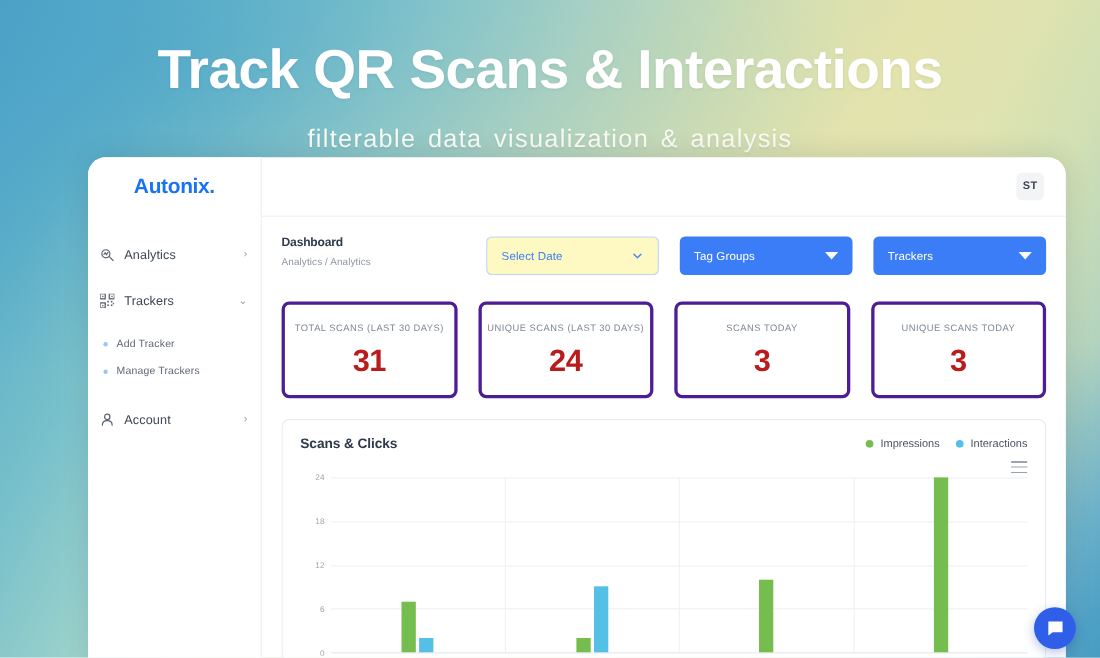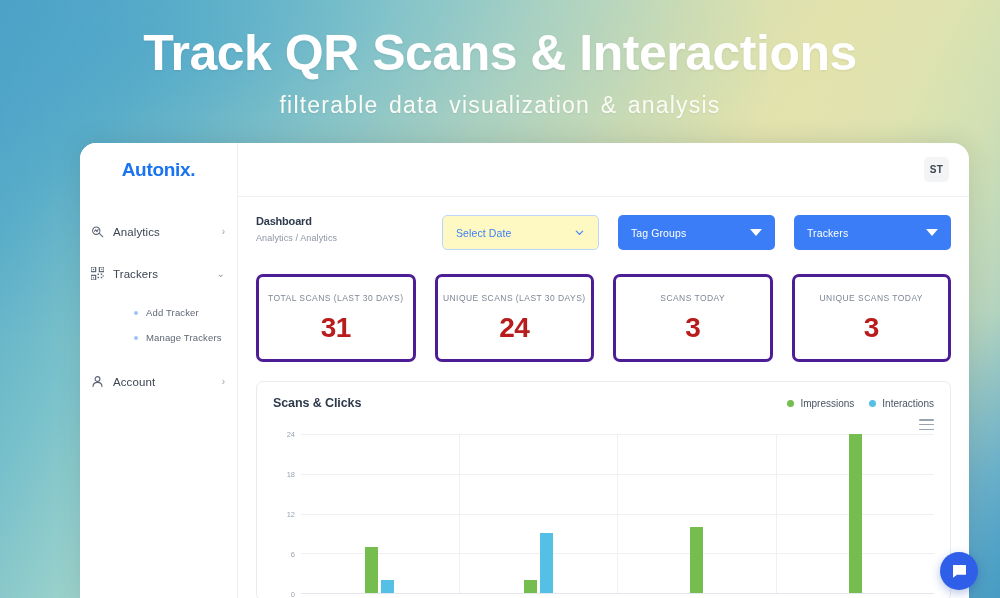--- a/index.html
+++ b/index.html
@@ -43,7 +43,7 @@
   }
 
   
-  .hero { position: absolute; top: 0; left: 0; width: 1000px; text-align: center; z-index: 3; }
+  .hero { position: absolute; top: 10px; left: 0; width: 1000px; text-align: center; z-index: 3; }
   .hero-title {
     margin-top: 28px;
     font-size: 50px;

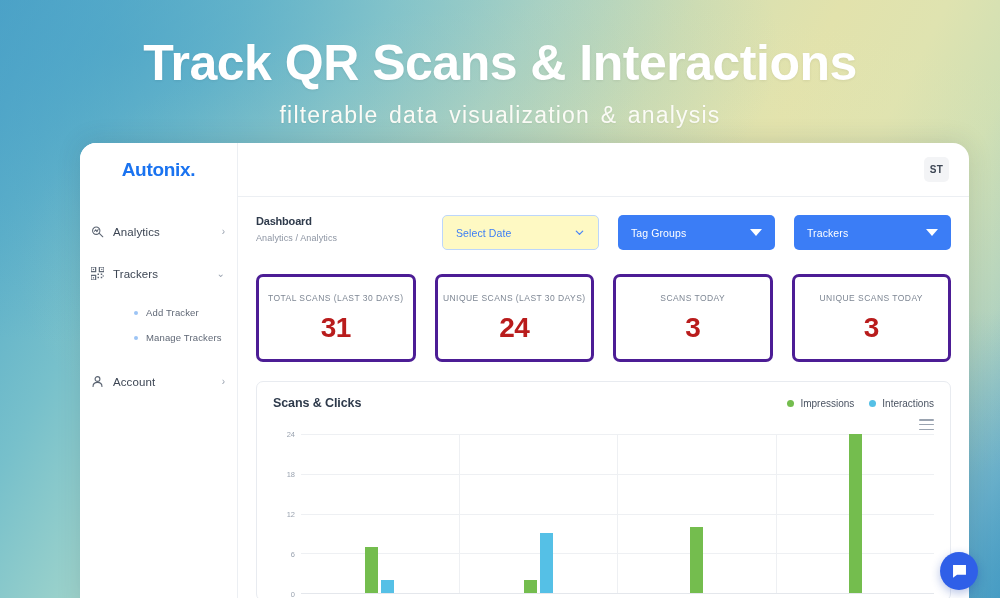--- a/index.html
+++ b/index.html
@@ -54,7 +54,7 @@
     text-shadow: 0 1px 3px rgba(0,0,0,.07);
   }
   .hero-sub {
-    margin-top: 14px;
+    margin-top: 25px;
     font-size: 23px;
     color: #fbfbf6;
     letter-spacing: 1.2px;

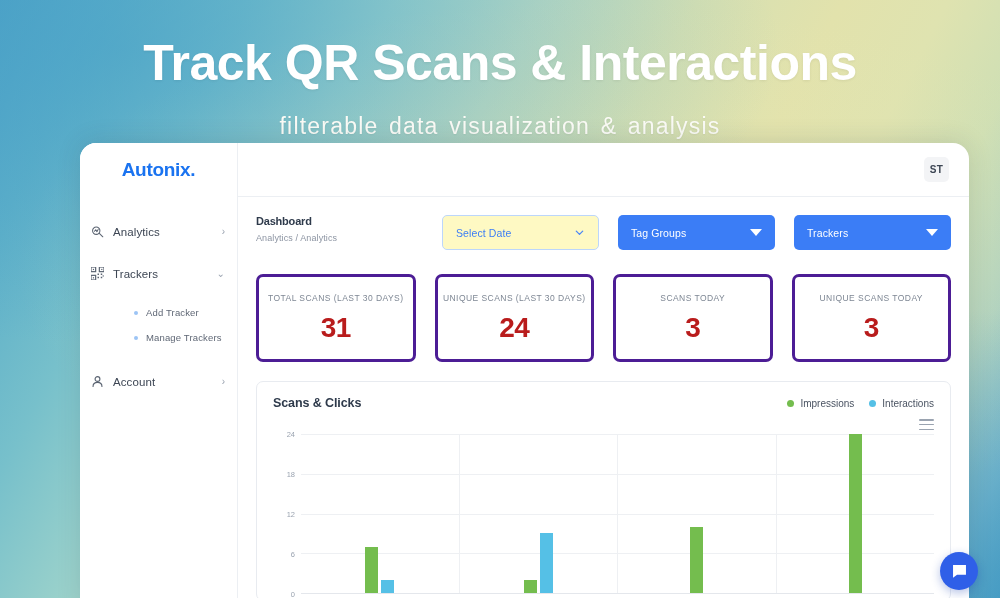--- a/index.html
+++ b/index.html
@@ -113,7 +113,6 @@
     height: 25px;
     padding-left: 14px;
     cursor: pointer;
-    margin-left: 40px;
   }
   .sub-dot {
     width: 4px; height: 4px; border-radius: 50%;

